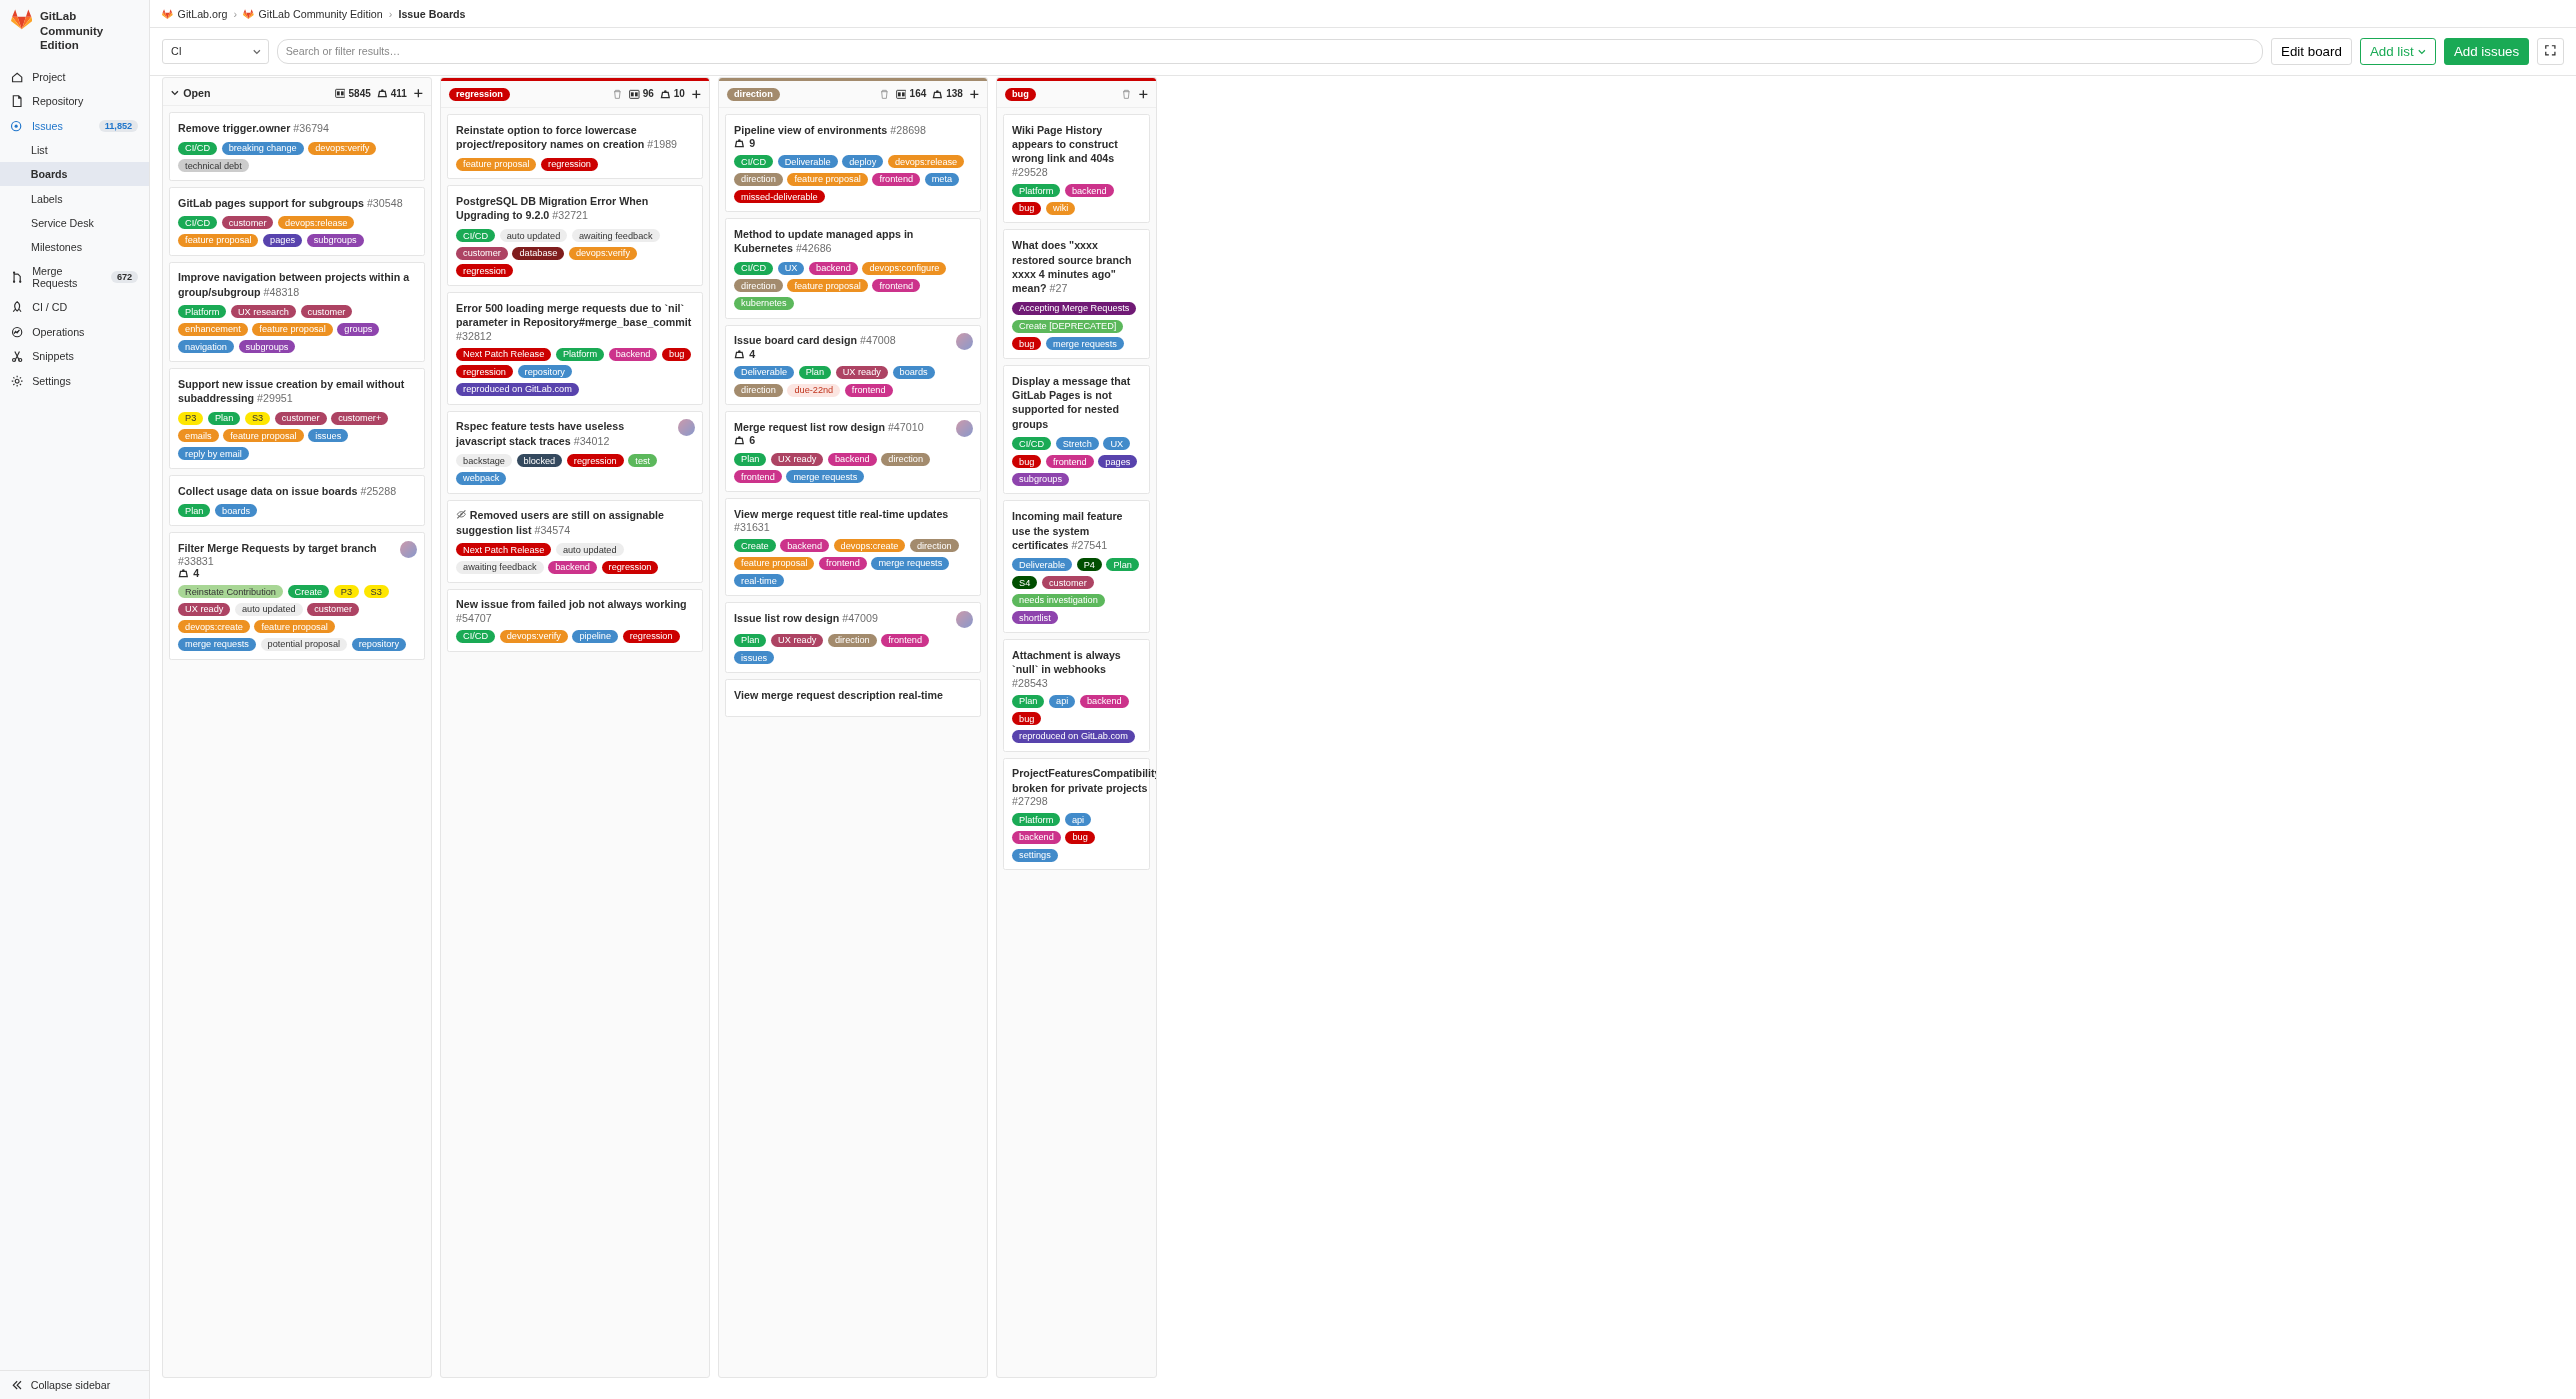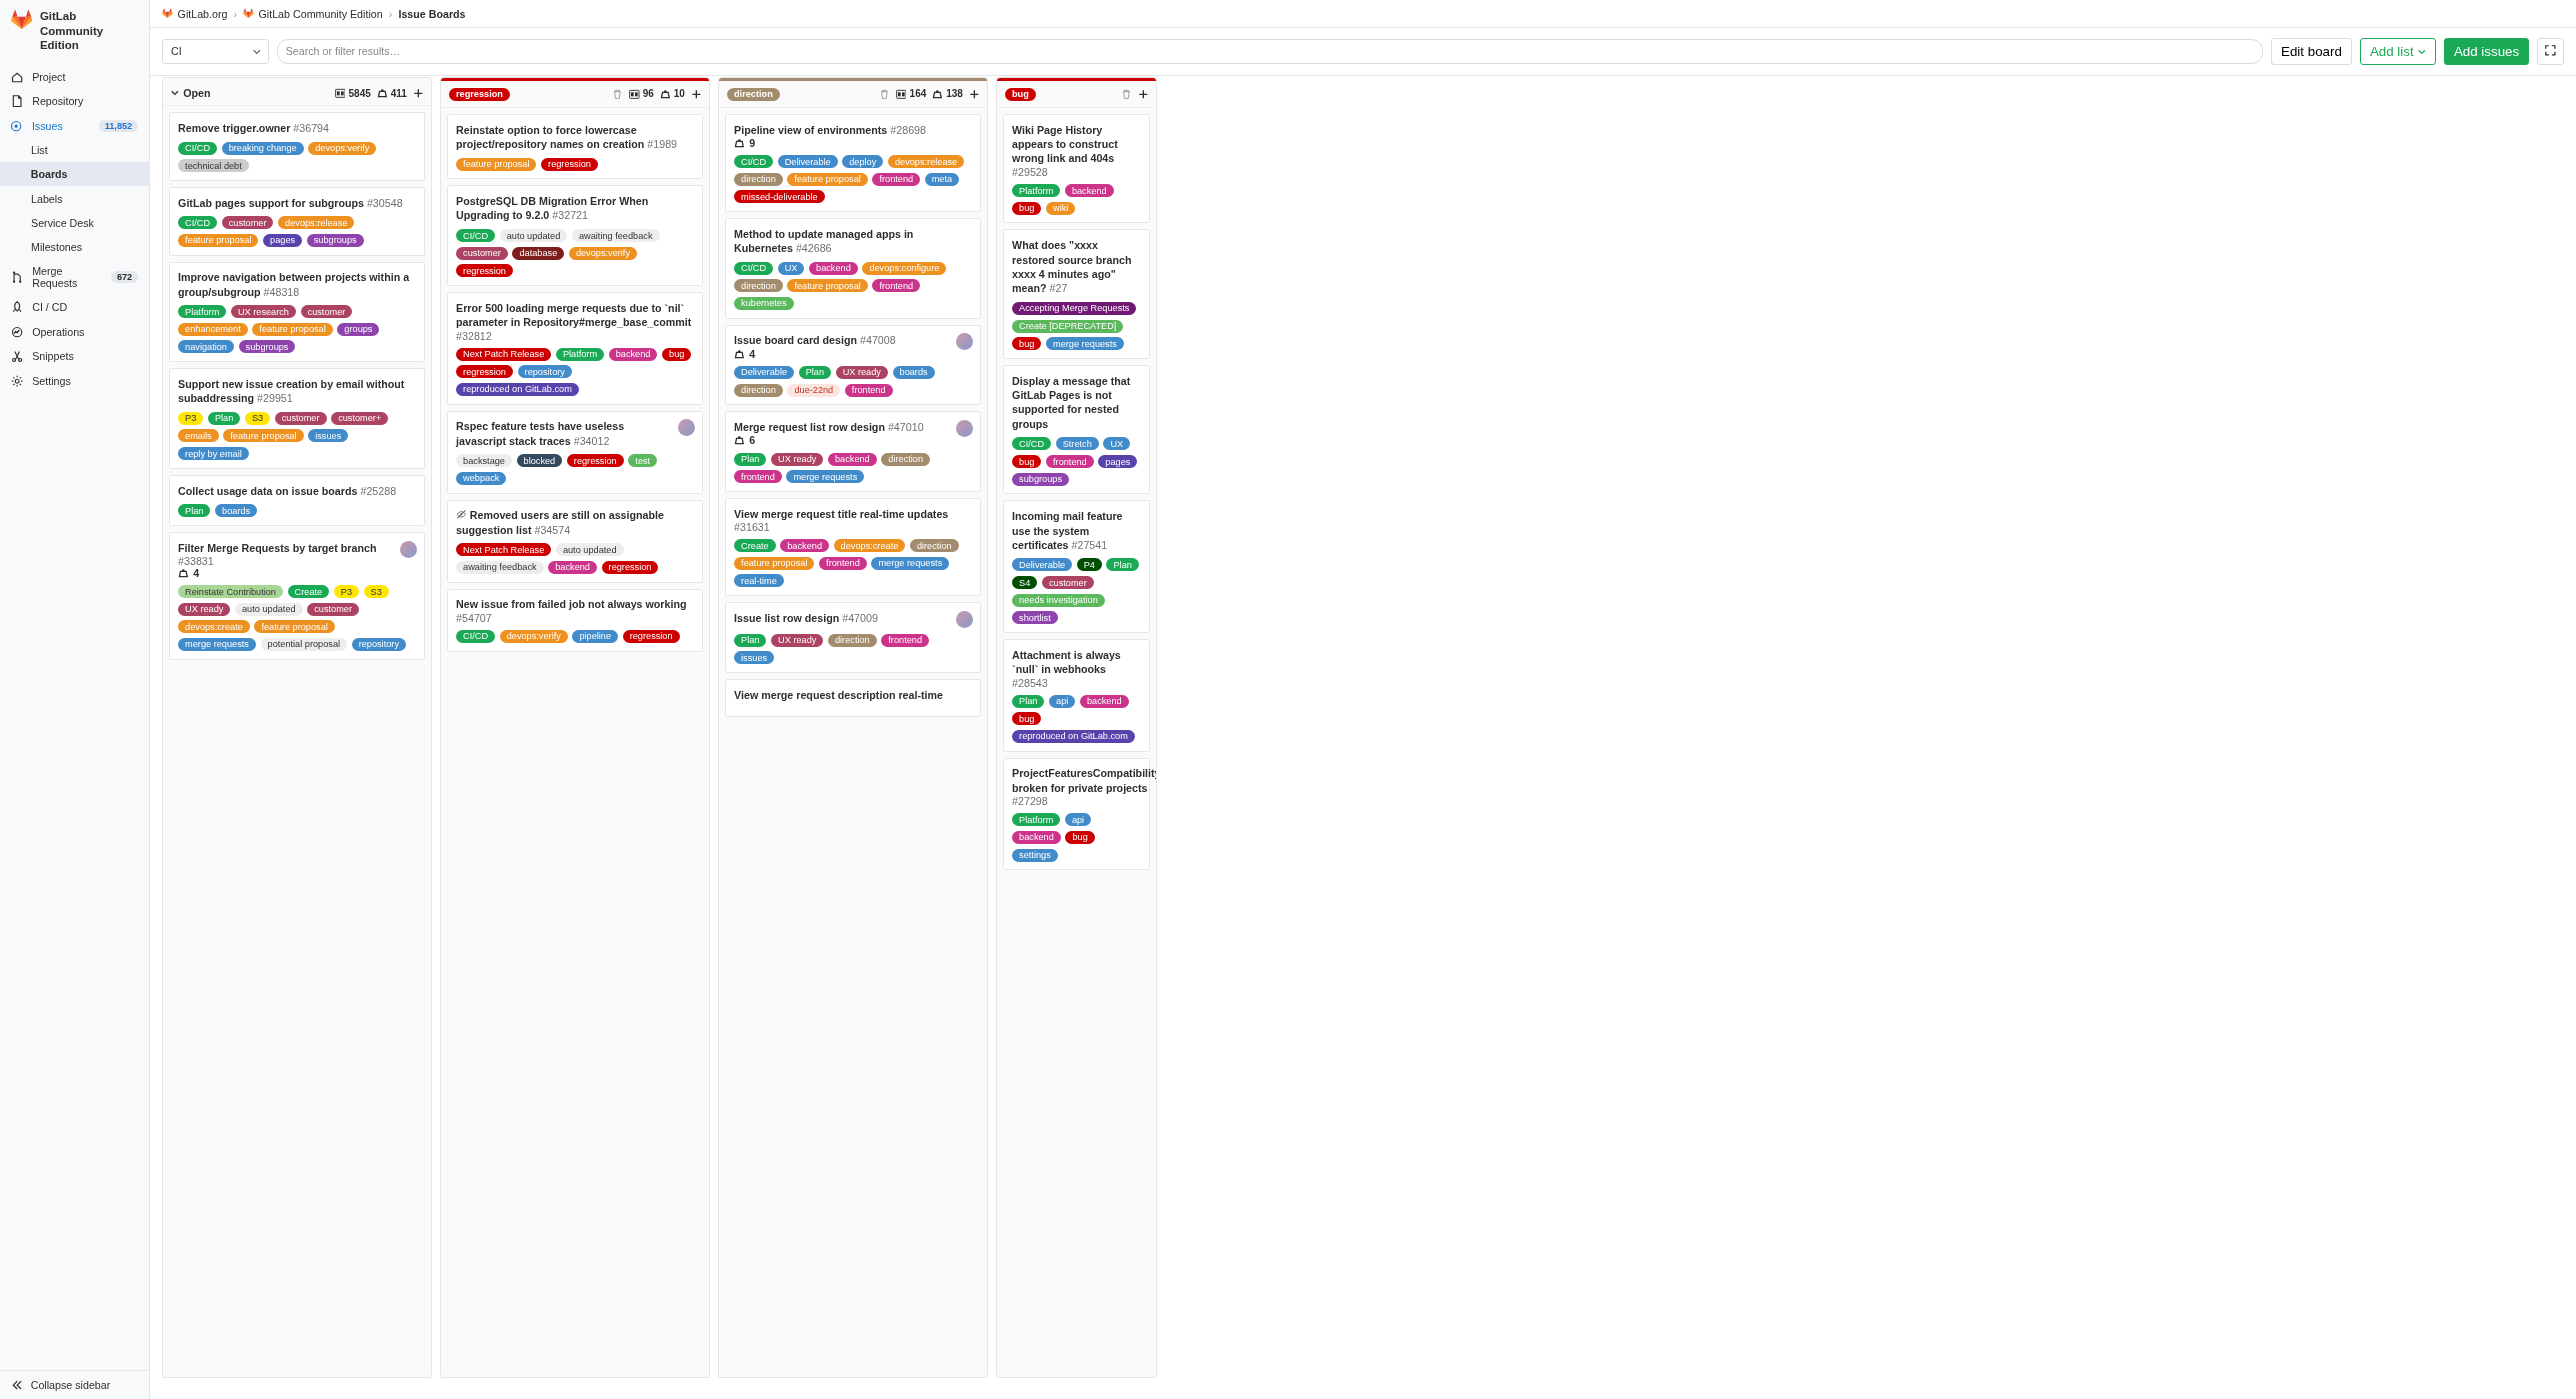--- a/index.html
+++ b/index.html
@@ -25,7 +25,7 @@
 
 .main { flex: 1; display: flex; flex-direction: column; min-width: 0; }
 .breadcrumbs { display: flex; align-items: center; gap: 6.1px; padding: 7.7px 12.3px; border-bottom: 0.8px solid #e5e5e5; font-size: 10.7px; }
-.crumb { display: flex; align-items: flex-start; gap: 4.6px; color: #2e2e2e; }
+.crumb { display: flex; align-items: flex-end; gap: 4.6px; color: #2e2e2e; }
 .crumb:last-child { font-weight: 600; }
 .sep { color: #999; }
 .toolbar { display: flex; gap: 7.7px; padding: 9.2px 12.3px; border-bottom: 0.8px solid #e5e5e5; align-items: center; }

